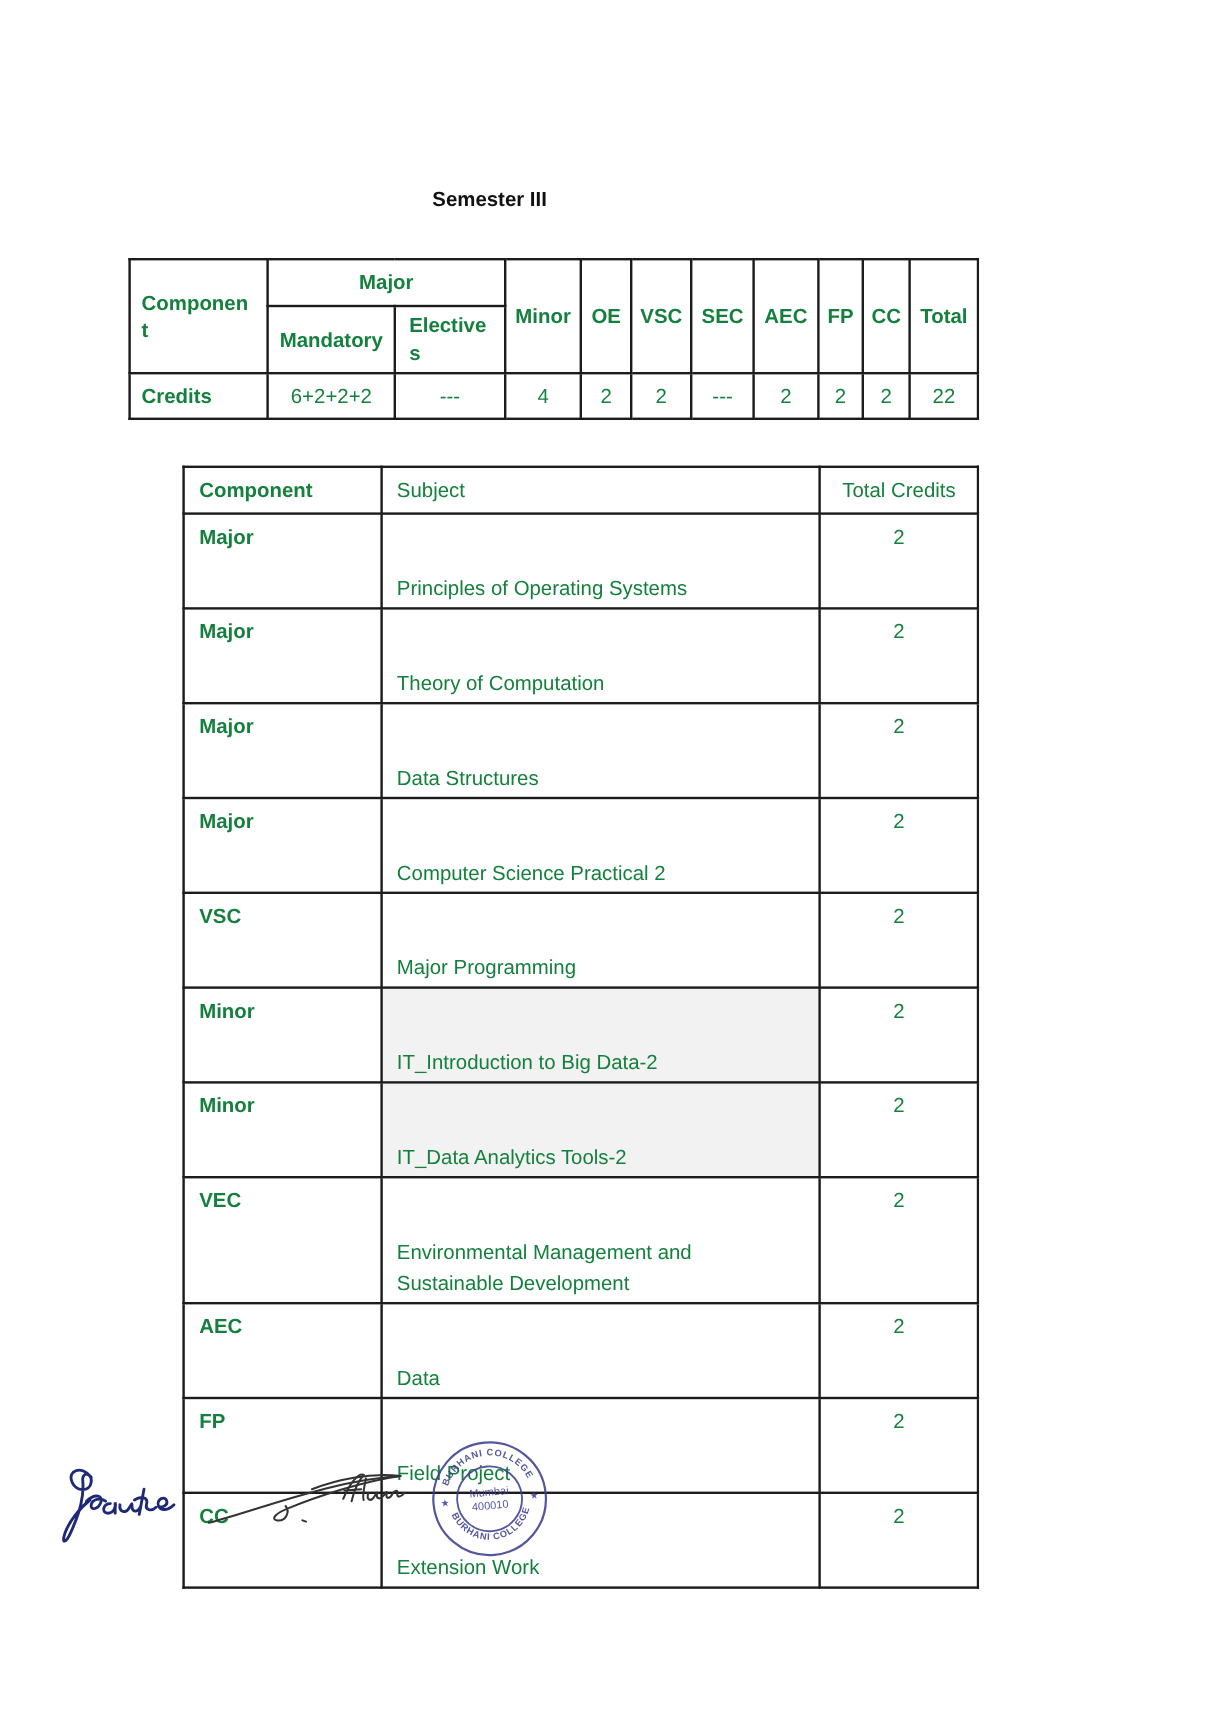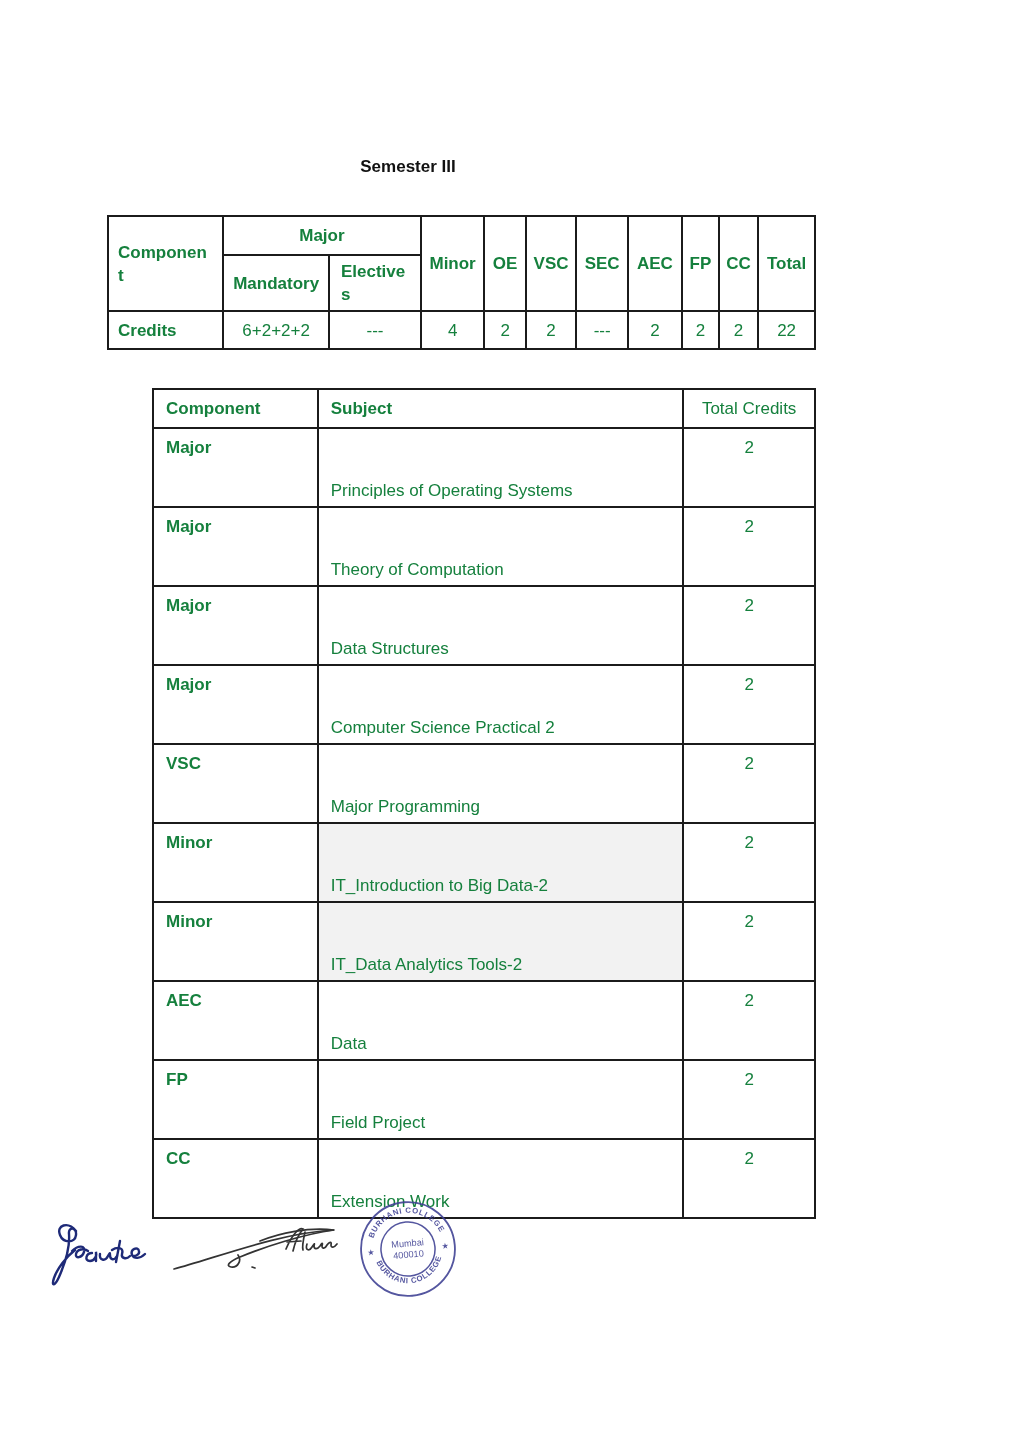--- a/index.html
+++ b/index.html
@@ -40,7 +40,7 @@
   .t2 .subj { padding-left: 12px; }
   .t2 .subj .subj-text { display: inline-block; max-width: 335px; margin-top: 43px; }
   .t2 .cred { font-weight: normal; text-align: center; }
-  .t2 thead td { font-weight: bold; }
+  .t2 thead td { font-weight: normal; }
   .t2 td.highlight { background: var(--highlight, #f2f2f2); }
 
   

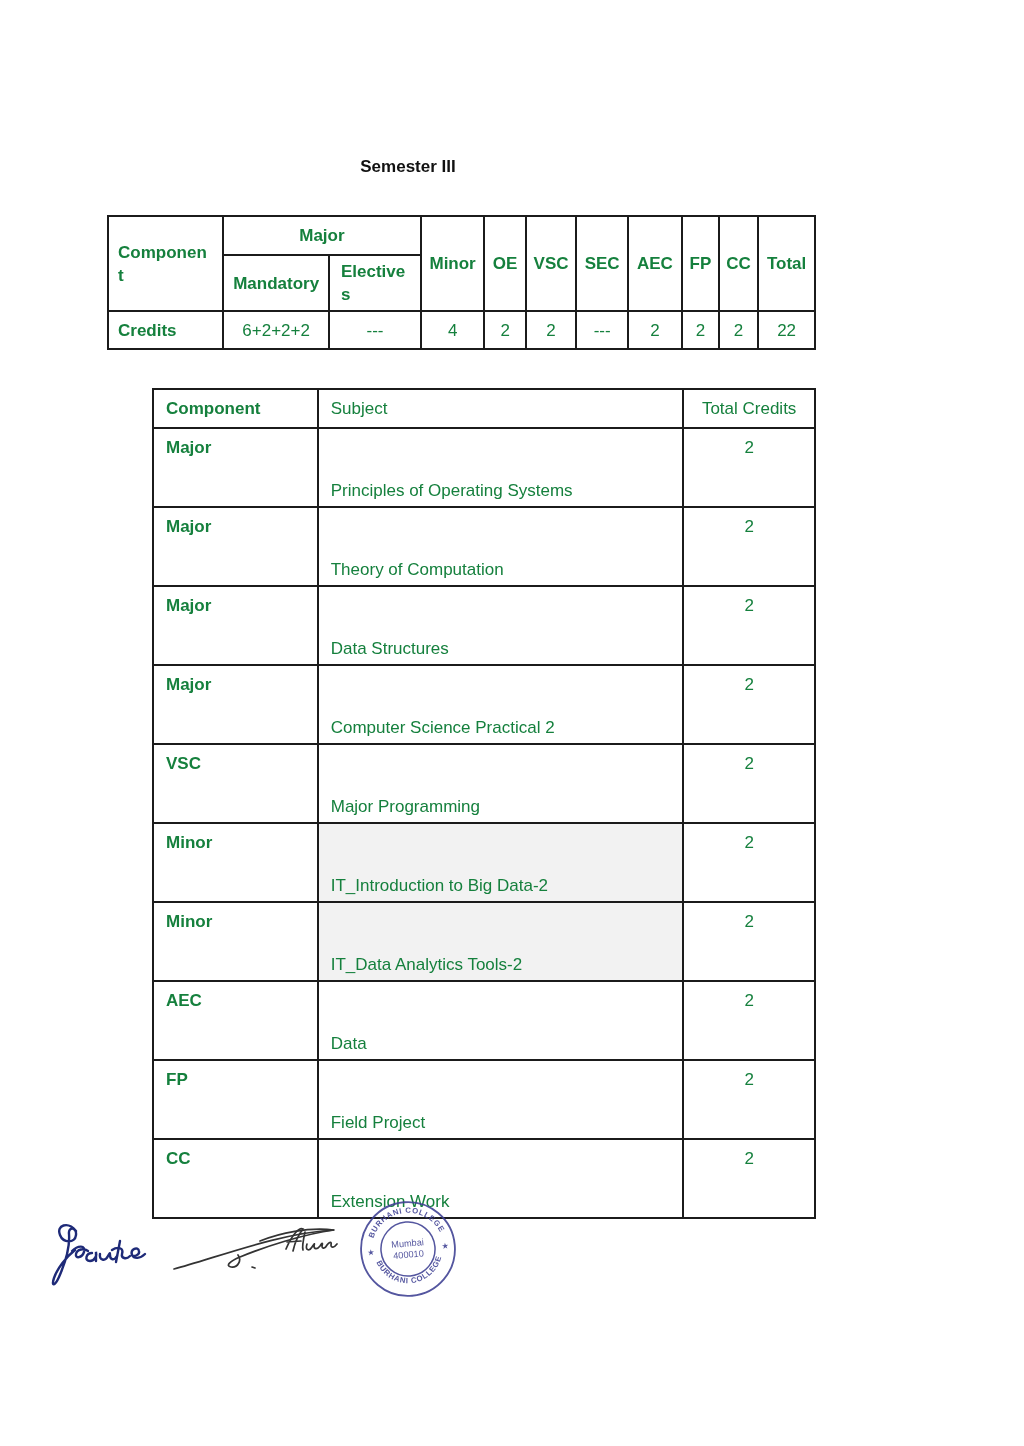--- a/index.html
+++ b/index.html
@@ -160,6 +160,11 @@
         <td class="subj highlight"><span class="subj-text">IT_Data Analytics Tools-2</span></td>
         <td class="cred">2</td>
       </tr>
+      <tr class="tall">
+        <td class="comp">VEC</td>
+        <td class="subj"><span class="subj-text">Environmental Management and Sustainable Development</span></td>
+        <td class="cred">2</td>
+      </tr>
       <tr>
         <td class="comp">AEC</td>
         <td class="subj"><span class="subj-text">Data</span></td>

